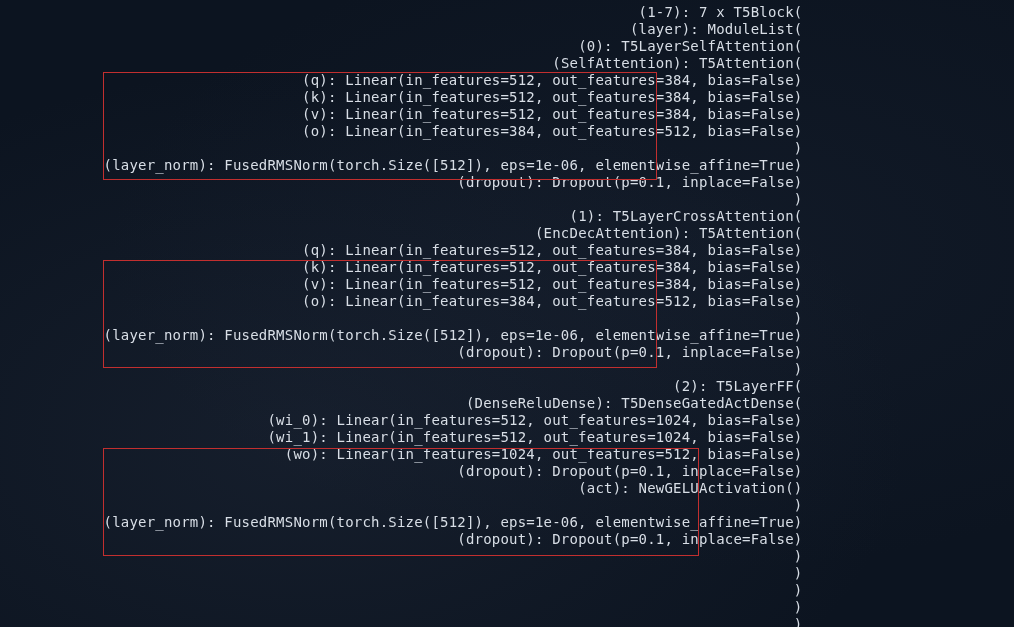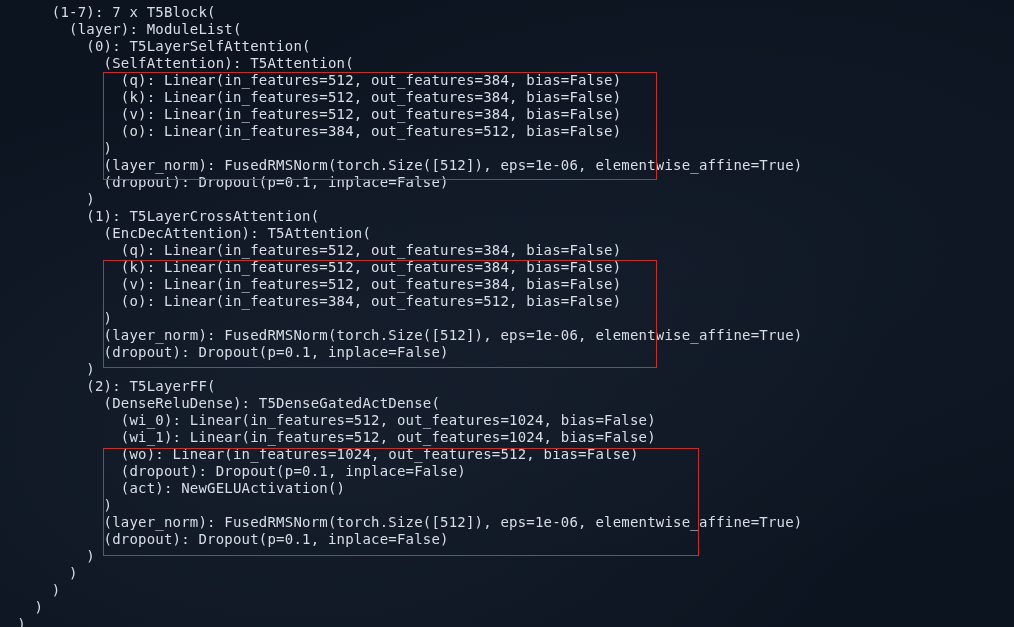--- a/index.html
+++ b/index.html
@@ -20,6 +20,7 @@
     position: relative;
     width: 1014px;
     height: 627px;
+    text-align: right;
   }
   pre.code {
     position: absolute;

